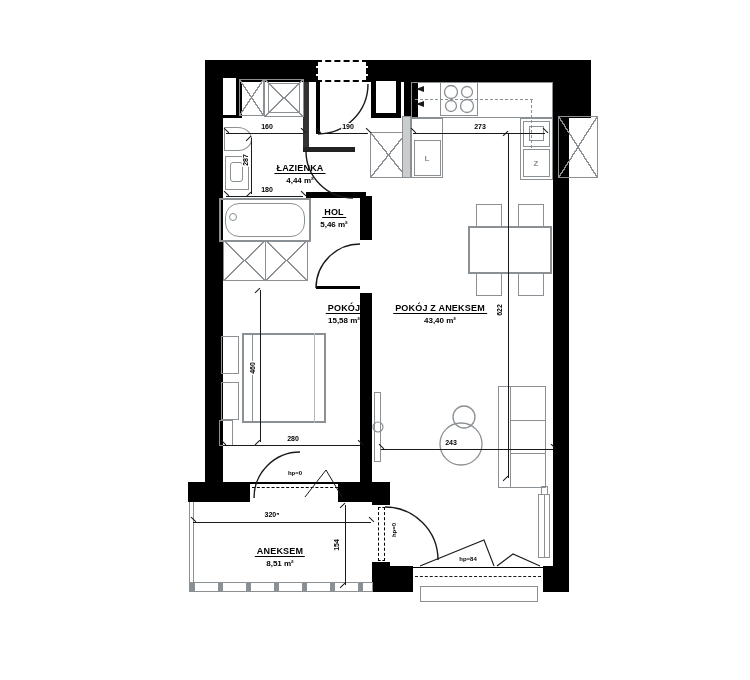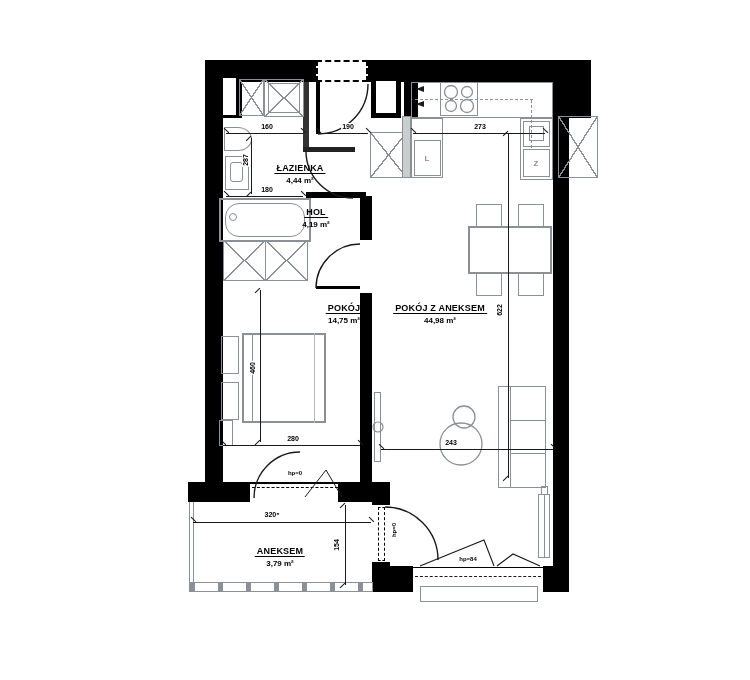--- a/index.html
+++ b/index.html
@@ -171,7 +171,7 @@
     <div class="nm">ŁAZIENKA</div>
     <div class="ar">4,44 m²</div>
   </div>
-  <div class="rlabel" style="left:316px;top:201px">
+  <div class="rlabel" style="left:334px;top:201px">
     <div class="nm">HOL</div>
     <div class="ar">4,19 m²</div>
   </div>

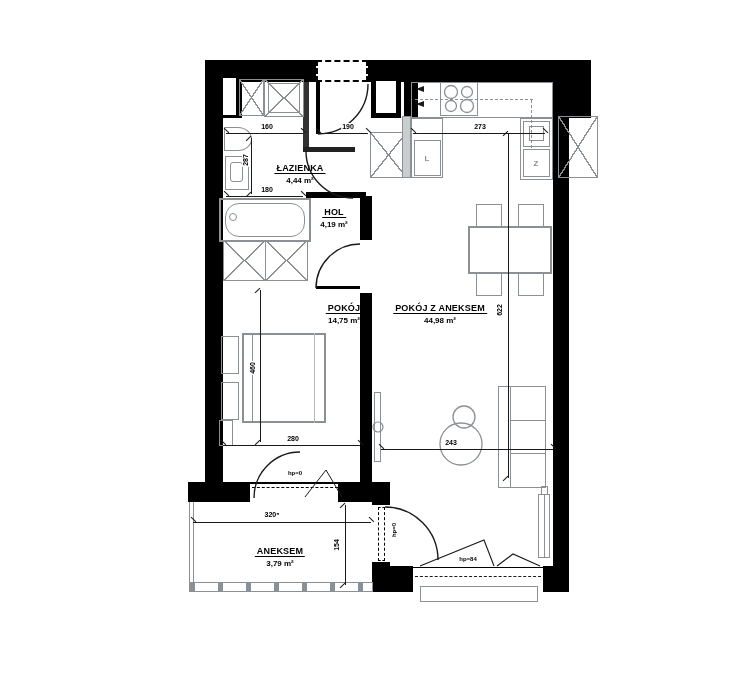--- a/index.html
+++ b/index.html
@@ -173,7 +173,7 @@
   </div>
   <div class="rlabel" style="left:334px;top:201px">
     <div class="nm">HOL</div>
-    <div class="ar">4,19 m²</div>
+    <div class="ar">5,46 m²</div>
   </div>
   <div class="rlabel" style="left:344px;top:297px">
     <div class="nm">POKÓJ</div>

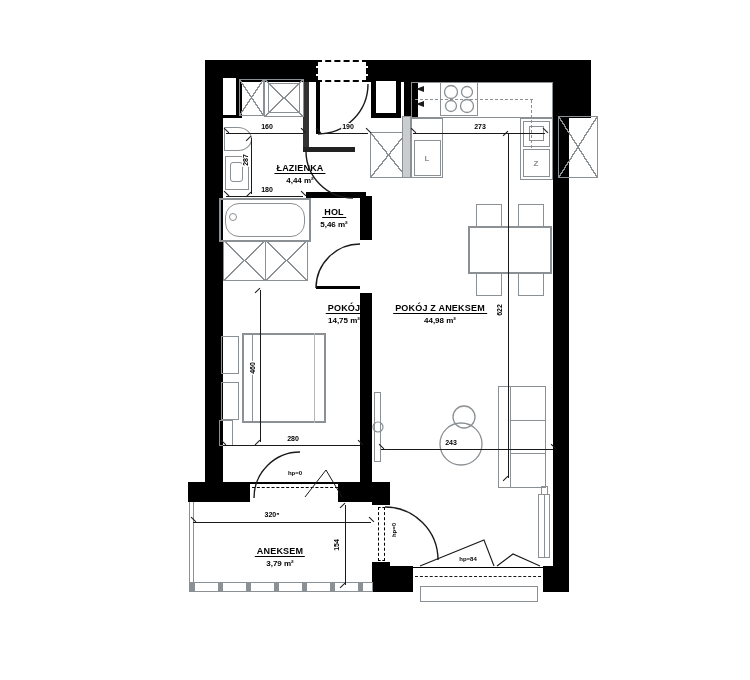--- a/index.html
+++ b/index.html
@@ -177,7 +177,7 @@
   </div>
   <div class="rlabel" style="left:344px;top:297px">
     <div class="nm">POKÓJ</div>
-    <div class="ar">14,75 m²</div>
+    <div class="ar">15,58 m²</div>
   </div>
   <div class="rlabel" style="left:440px;top:297px">
     <div class="nm">POKÓJ Z ANEKSEM</div>

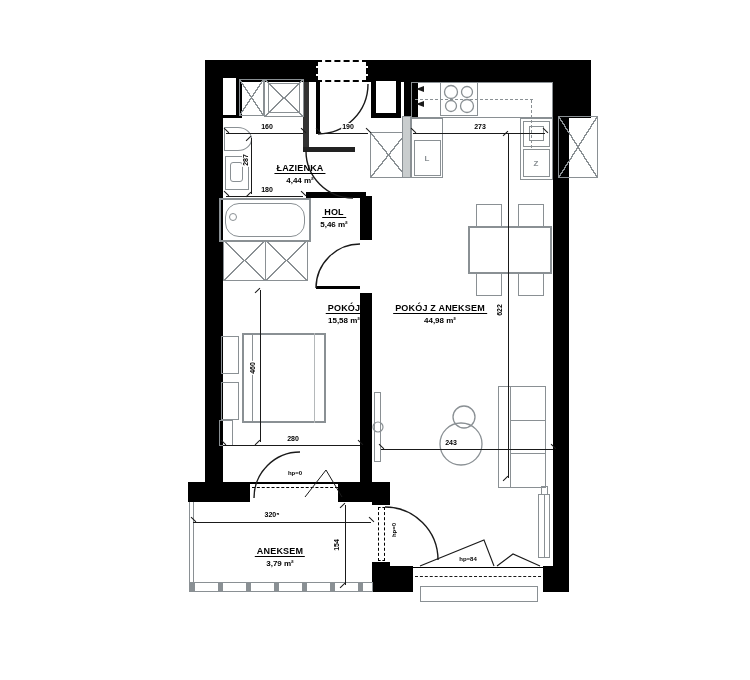--- a/index.html
+++ b/index.html
@@ -181,7 +181,7 @@
   </div>
   <div class="rlabel" style="left:440px;top:297px">
     <div class="nm">POKÓJ Z ANEKSEM</div>
-    <div class="ar">44,98 m²</div>
+    <div class="ar">43,40 m²</div>
   </div>
   <div class="rlabel" style="left:280px;top:540px">
     <div class="nm">ANEKSEM</div>

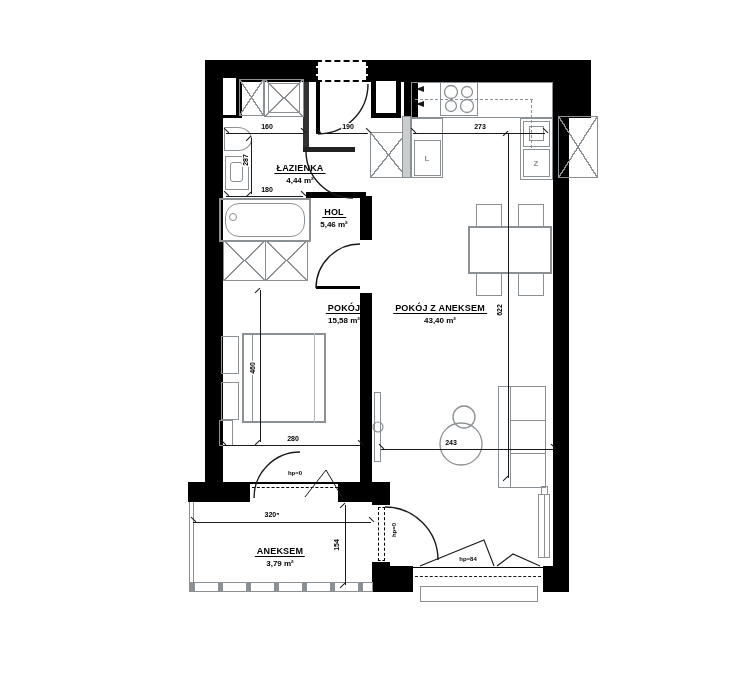--- a/index.html
+++ b/index.html
@@ -185,7 +185,7 @@
   </div>
   <div class="rlabel" style="left:280px;top:540px">
     <div class="nm">ANEKSEM</div>
-    <div class="ar">3,79 m²</div>
+    <div class="ar">8,51 m²</div>
   </div>
 
   <div class="ann" style="left:295px;top:473px">hp=0</div>

